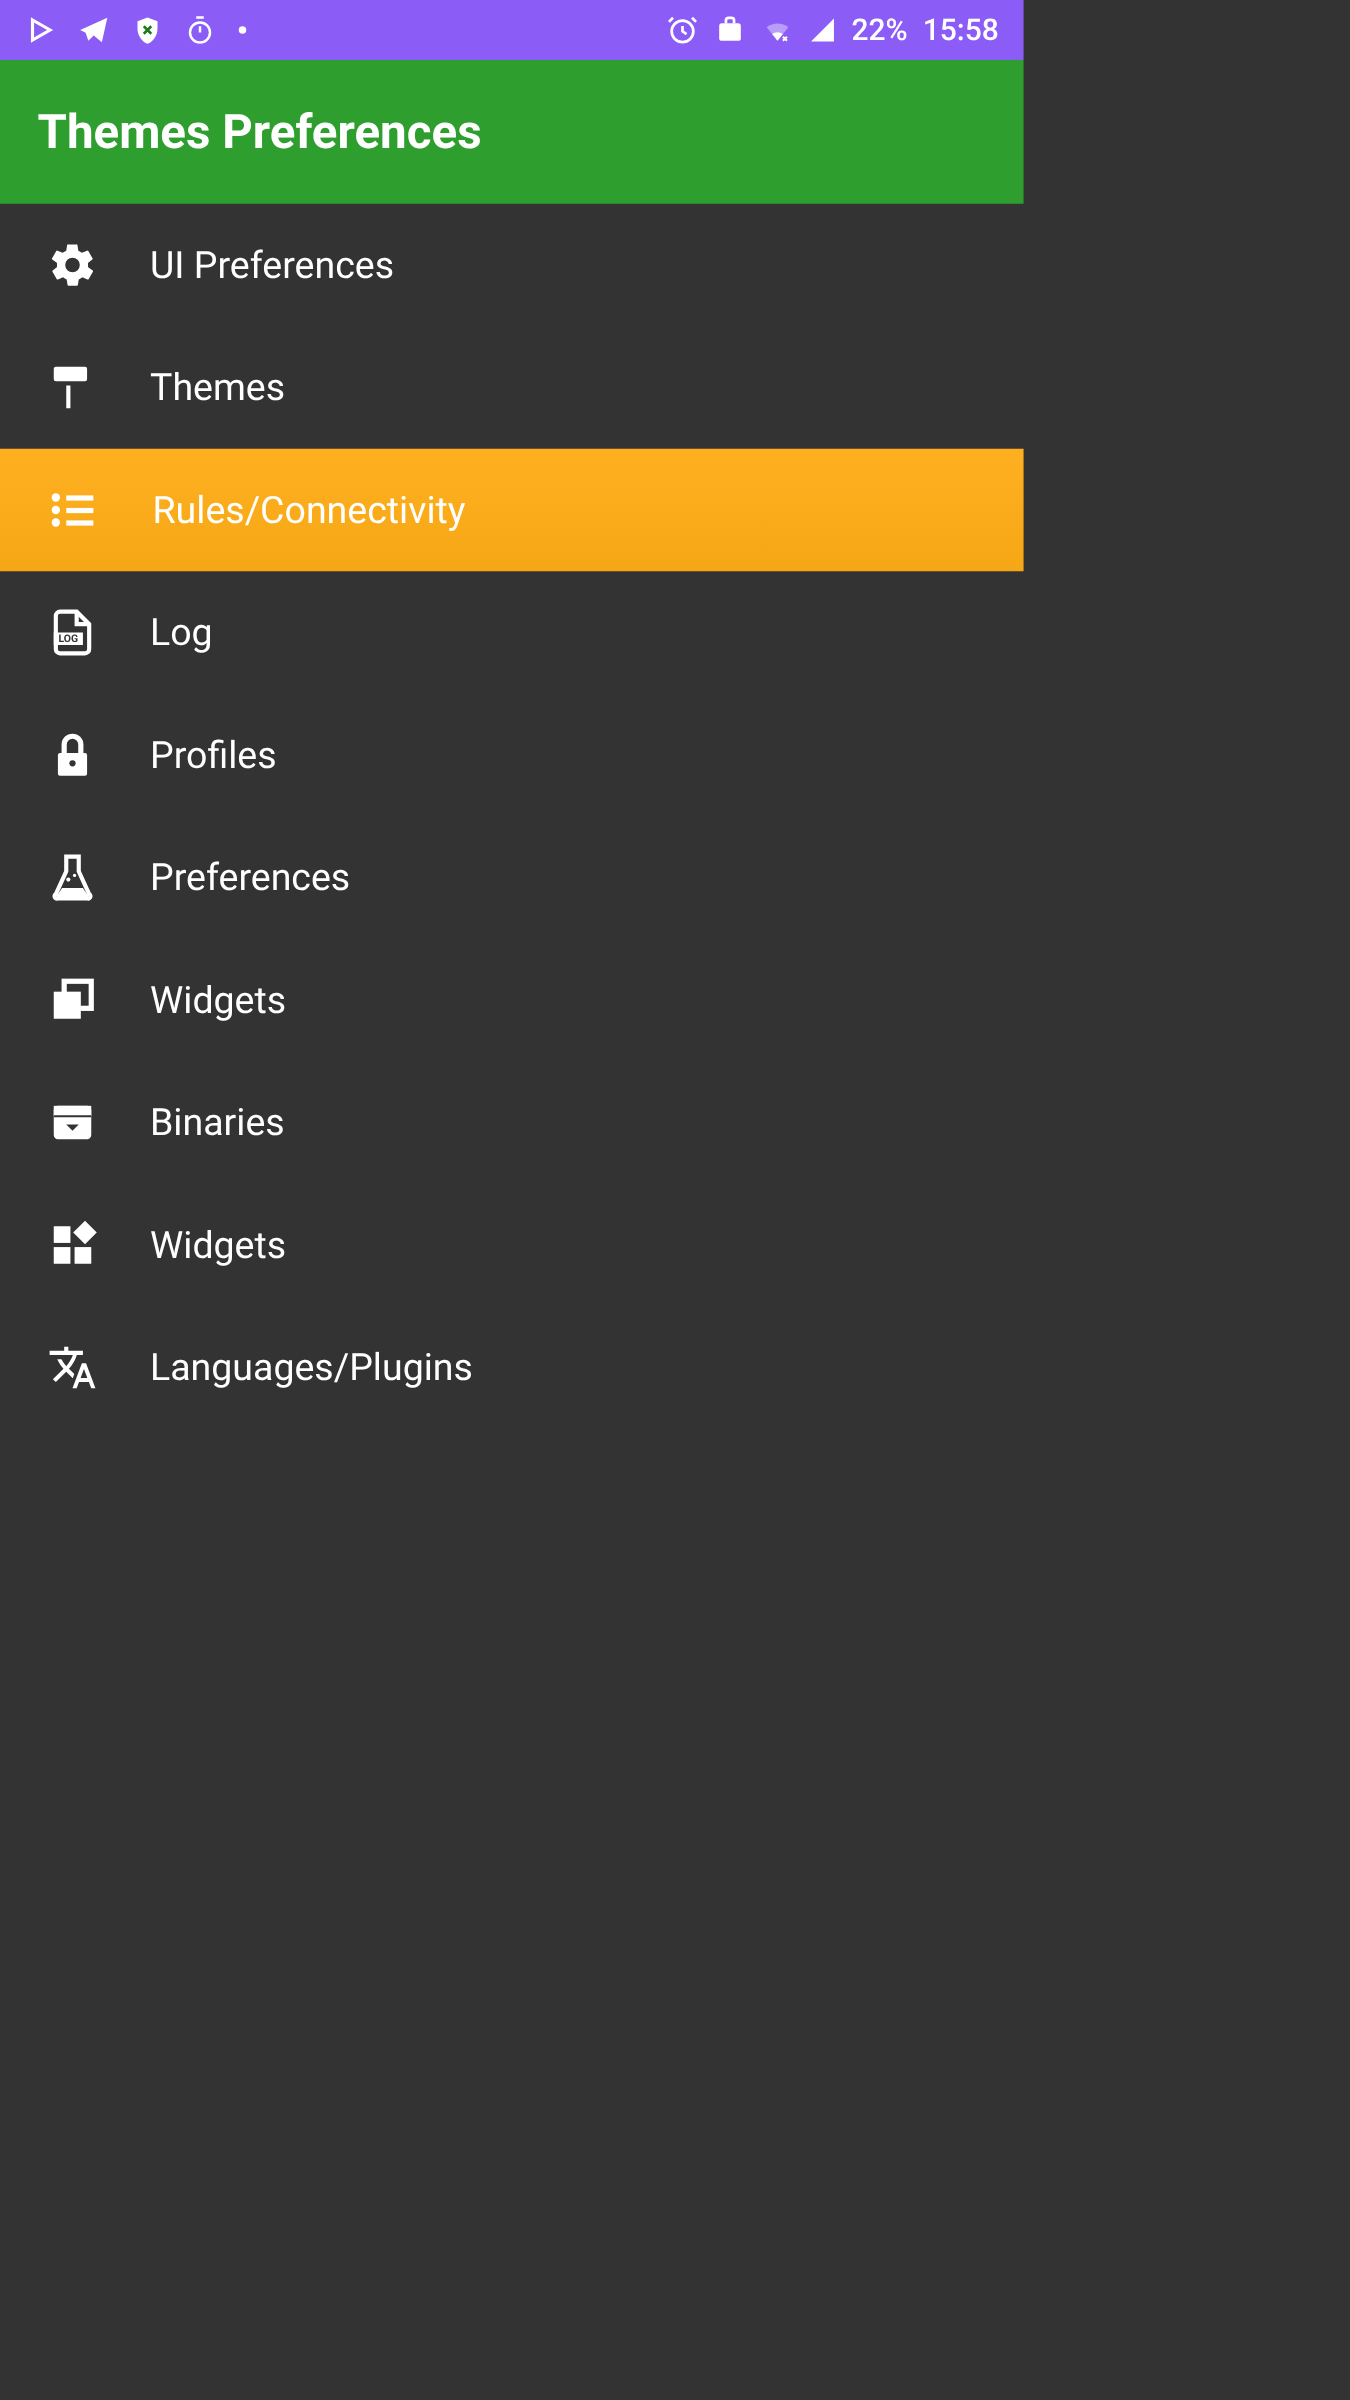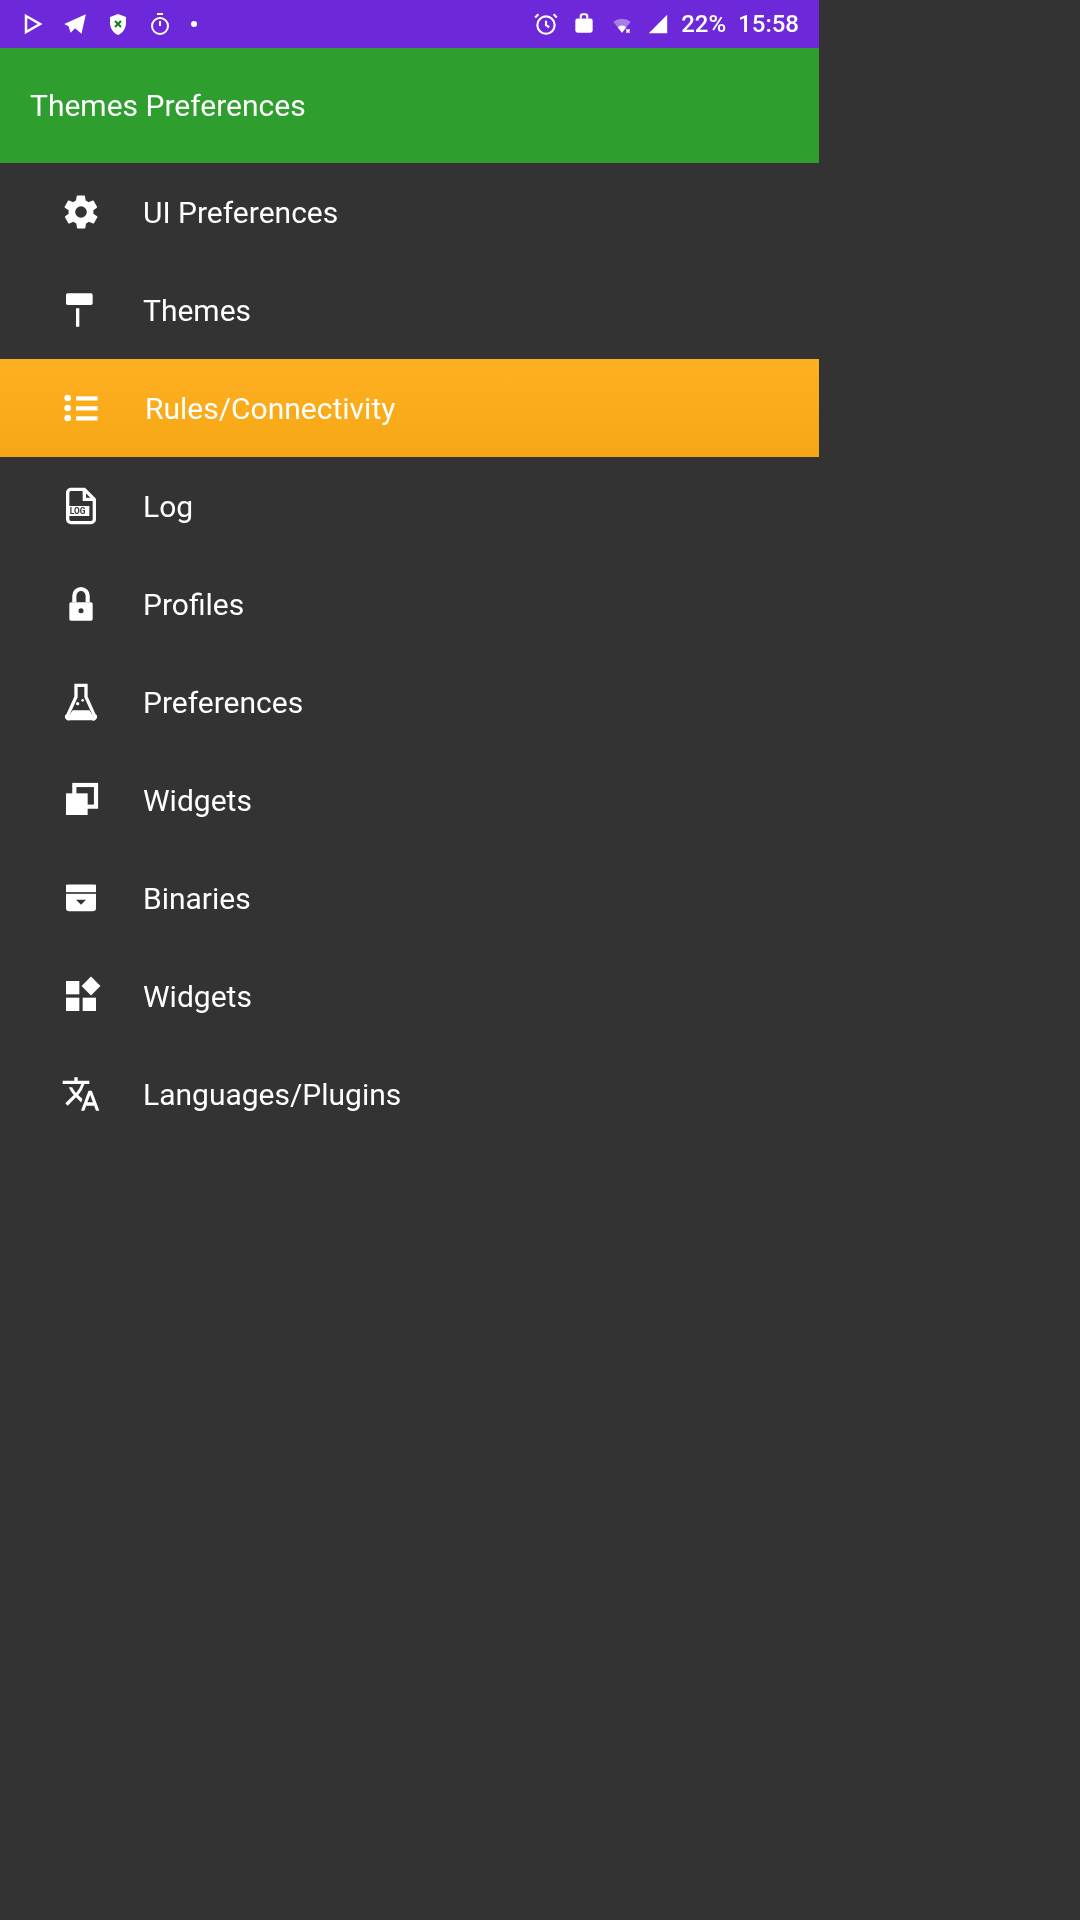--- a/index.html
+++ b/index.html
@@ -16,7 +16,7 @@
     }
     .status-bar {
       height: 48px;
-      background: #6d28d9;
+      background: #8b5cf6;
       display: flex;
       align-items: center;
       justify-content: space-between;

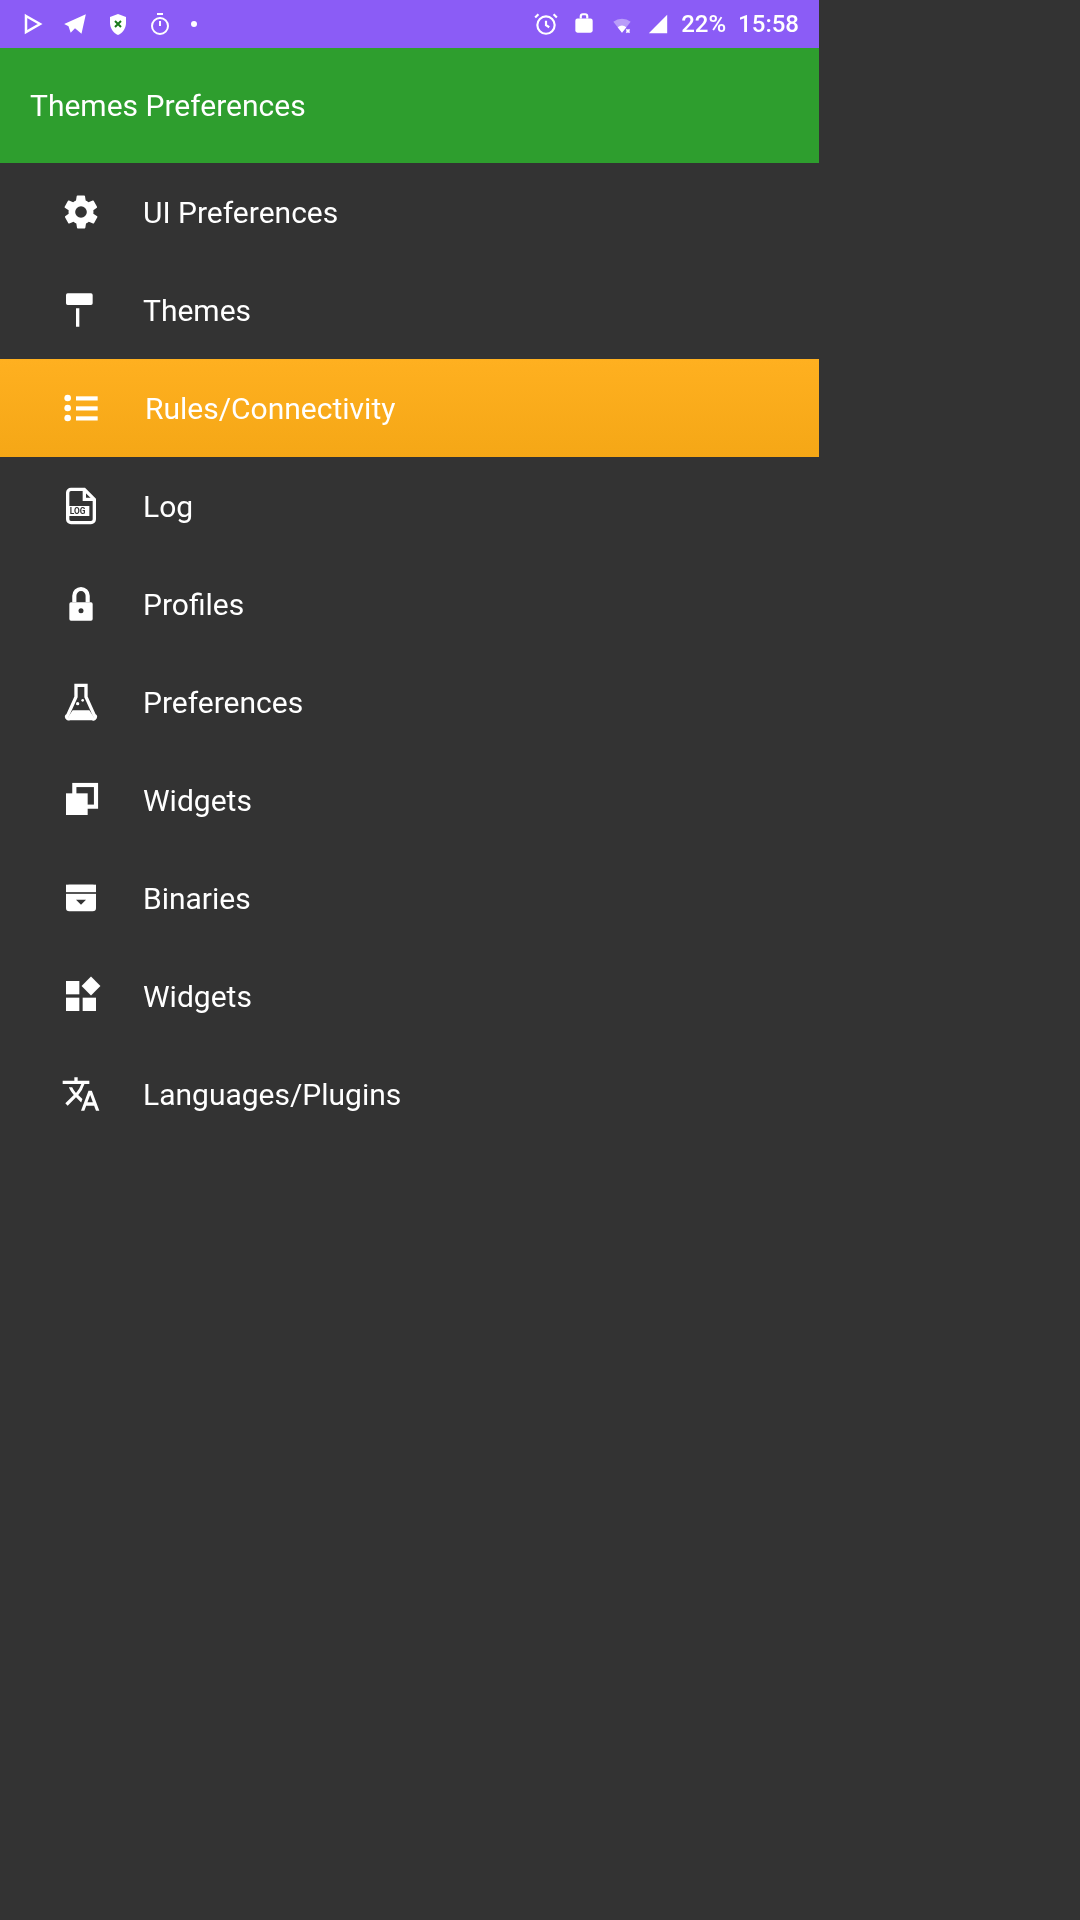--- a/index.html
+++ b/index.html
@@ -49,8 +49,8 @@
     }
     .app-title {
       color: white;
-      font-size: 30px;
-      font-weight: 400;
+      font-size: 38px;
+      font-weight: 700;
     }
     .menu-list {
       display: flex;

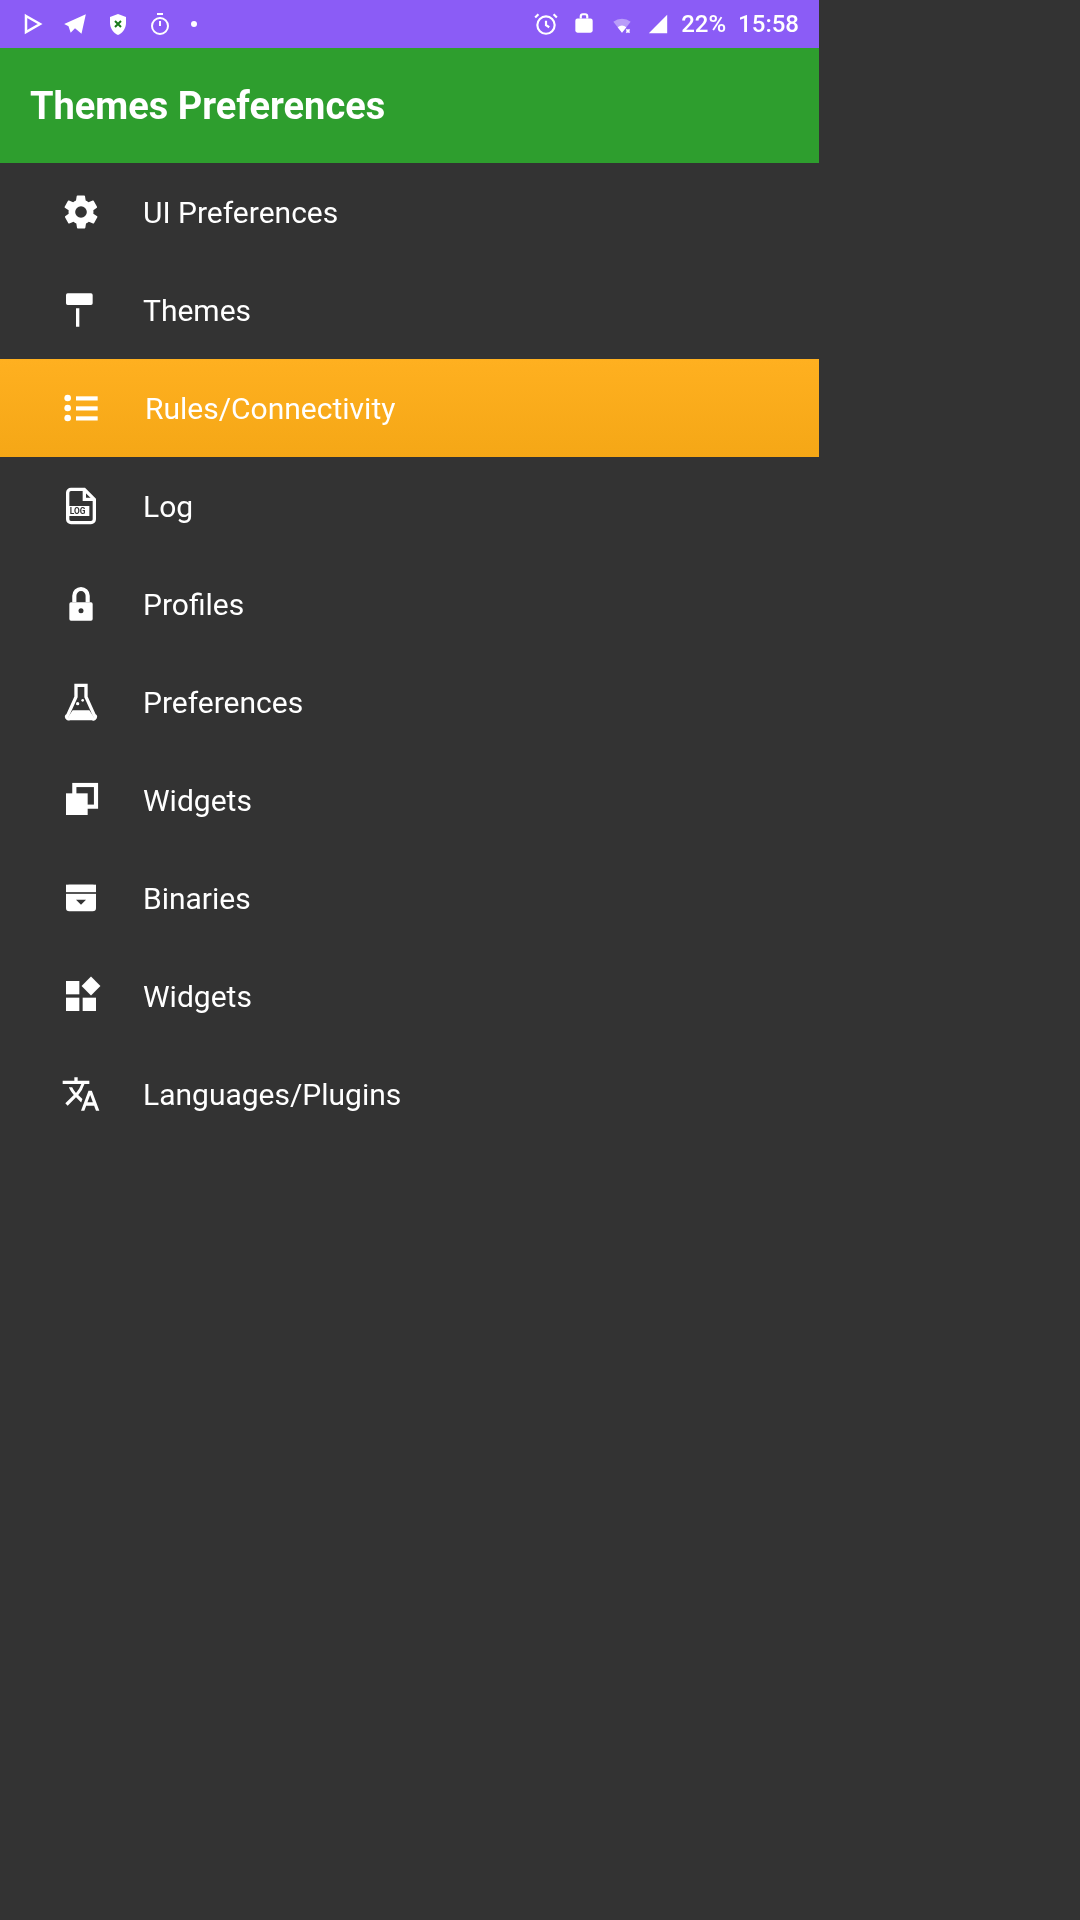--- a/index.html
+++ b/index.html
@@ -60,7 +60,7 @@
       height: 98px;
       display: flex;
       align-items: center;
-      padding: 0 61px;
+      padding: 0 38px;
       gap: 42px;
       cursor: pointer;
     }

